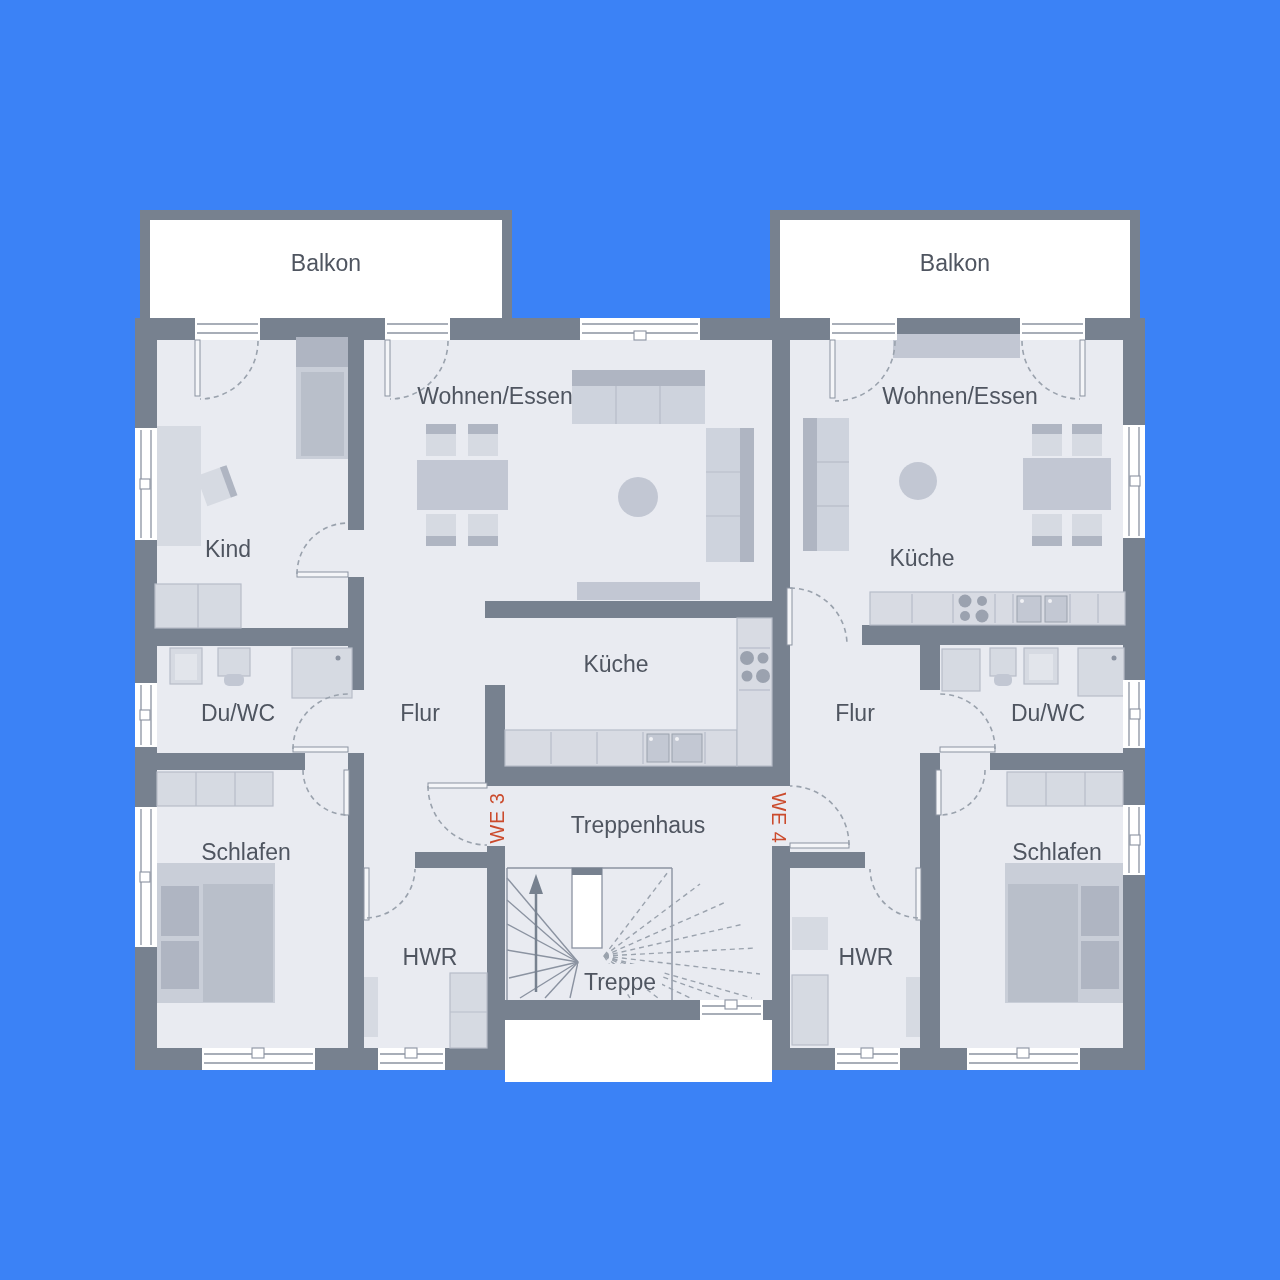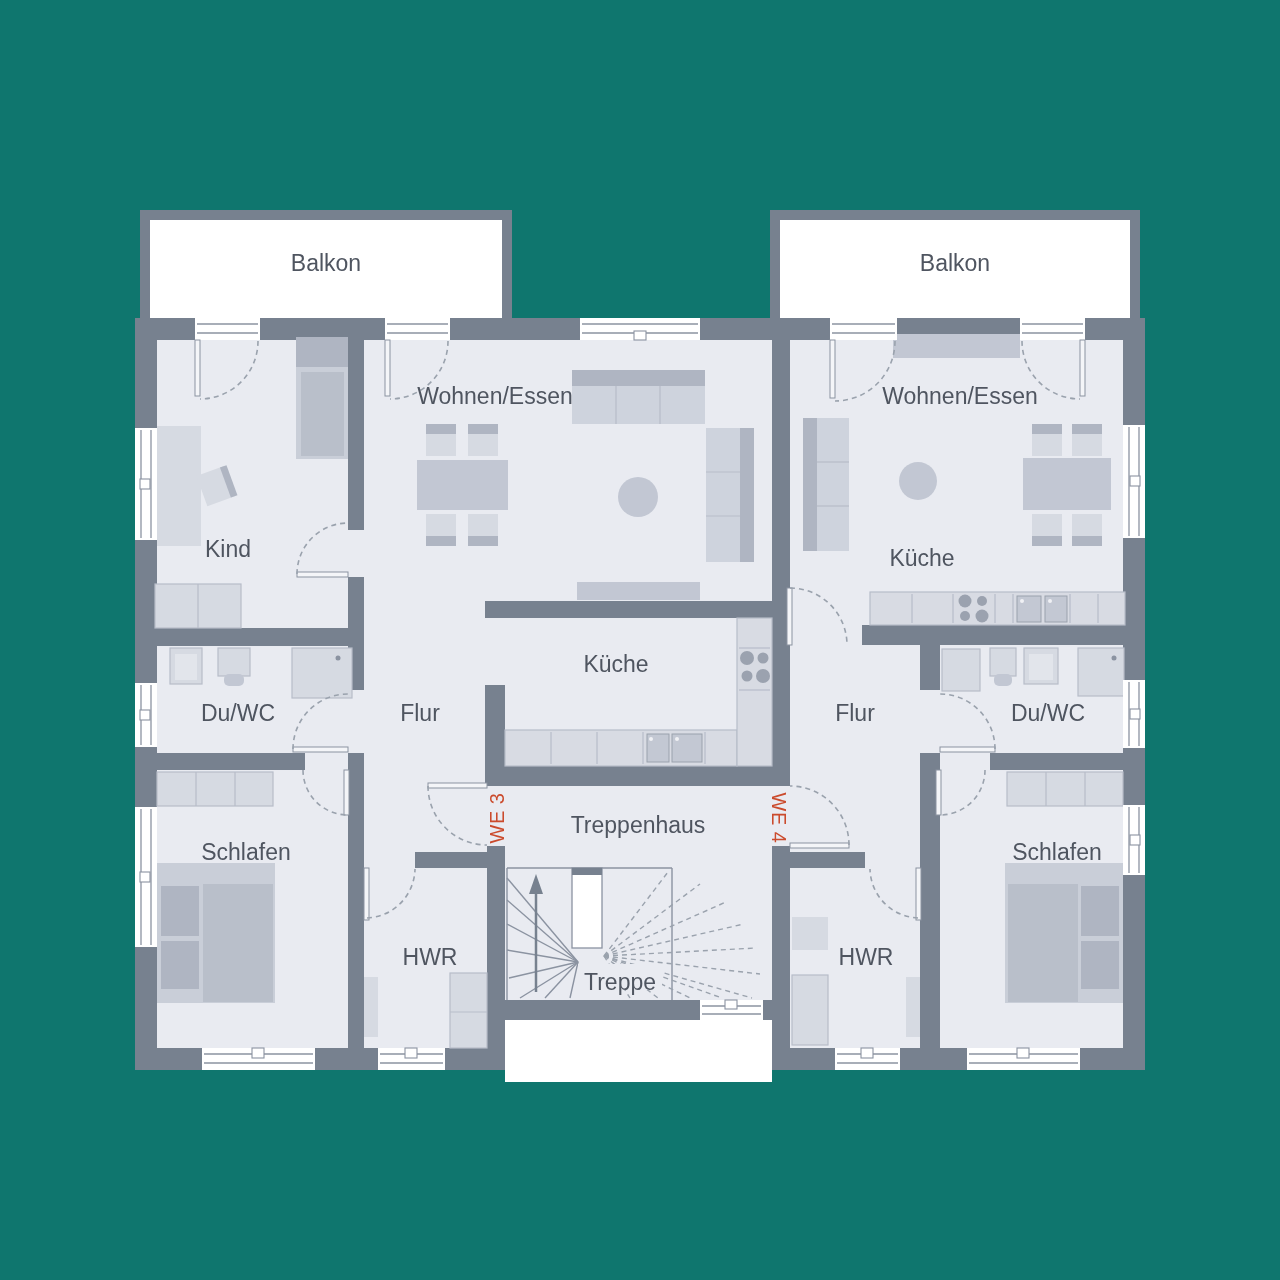--- a/index.html
+++ b/index.html
@@ -3,7 +3,7 @@
 <meta charset="utf-8">
 <style>
   html,body{margin:0;padding:0;background:#ffffff;}
-  .frame{position:relative;width:1280px;height:1280px;background:#0f766e;overflow:hidden;}
+  .frame{position:relative;width:1280px;height:1280px;background:#3b82f6;overflow:hidden;}
   svg{position:absolute;left:0;top:0;}
   .wl{fill:#77818F;}
   .floor{fill:#E9EBF1;}

